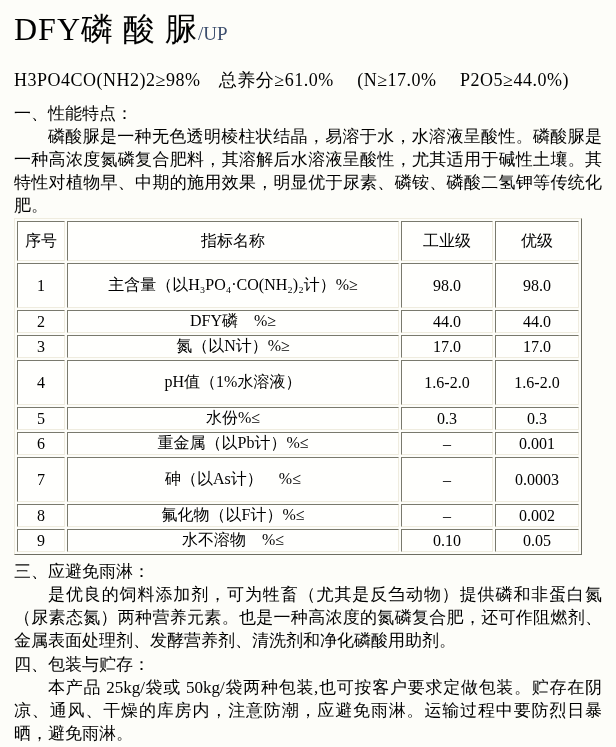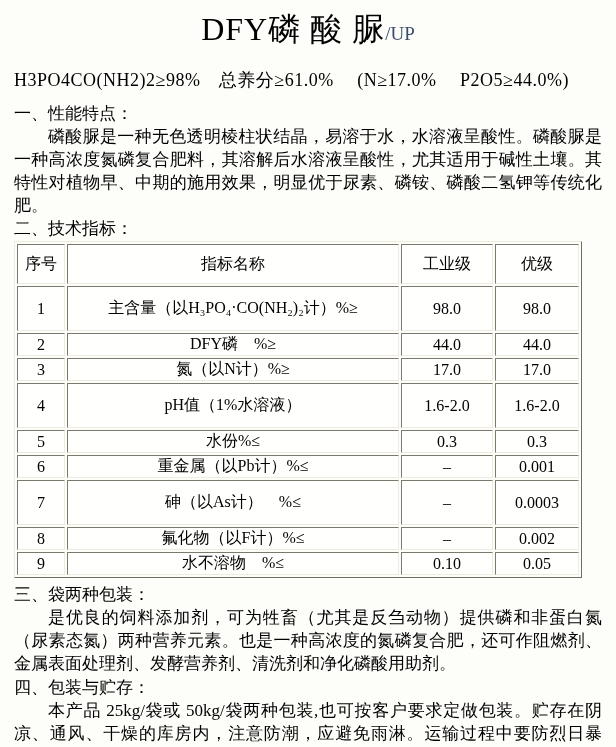--- a/index.html
+++ b/index.html
@@ -14,7 +14,6 @@
 
   
   .title{
-    text-align:center;
     font-size:32px;
     line-height:48px;
     white-space:pre;

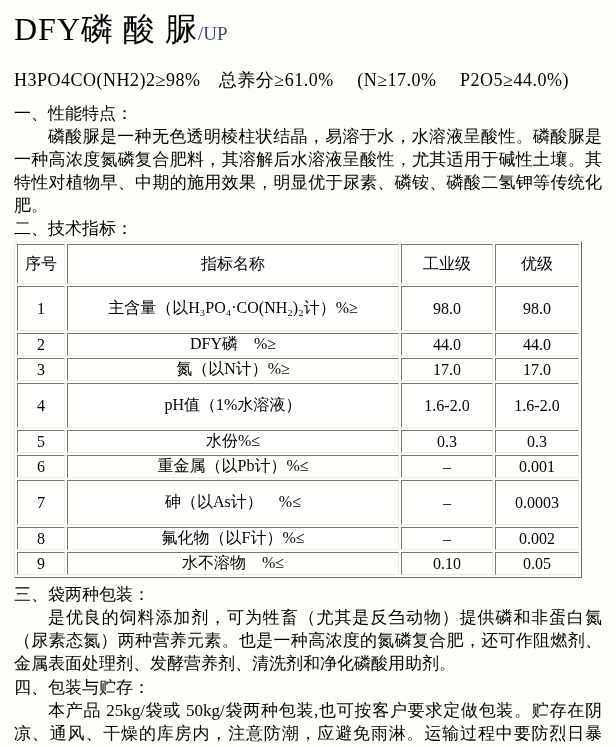--- a/index.html
+++ b/index.html
@@ -95,7 +95,6 @@
   <div class="sec-heading h1-heading">一、性能特点：</div>
   <p class="sec-body">磷酸脲是一种无色透明棱柱状结晶，易溶于水，水溶液呈酸性。磷酸脲是一种高浓度氮磷复合肥料，其溶解后水溶液呈酸性，尤其适用于碱性土壤。其特性对植物早、中期的施用效果，明显优于尿素、磷铵、磷酸二氢钾等传统化肥。</p>
 
-  <div class="sec-heading h2-heading">二、技术指标：</div>
 
   <table class="tech">
     <colgroup>

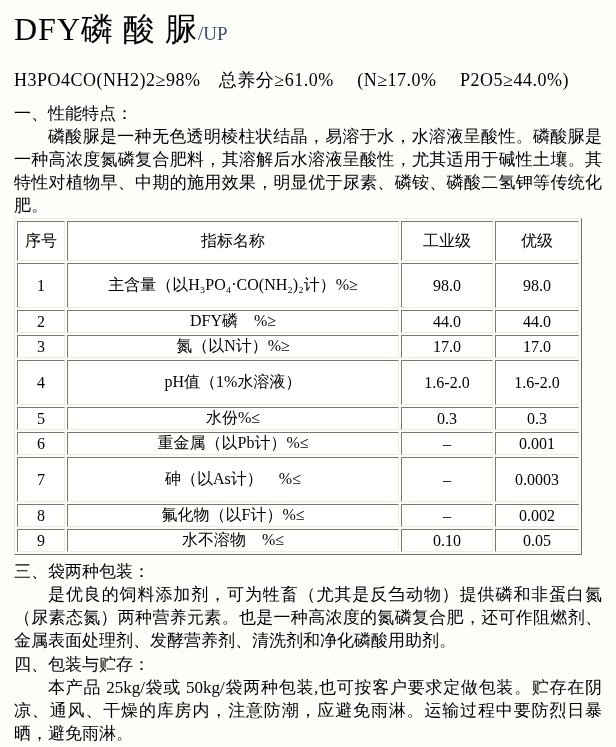--- a/index.html
+++ b/index.html
@@ -169,7 +169,7 @@
     </tbody>
   </table>
 
-  <div class="sec-heading h3-heading">三、袋两种包装：</div>
+  <div class="sec-heading h3-heading">三、应避免雨淋：</div>
   <p class="sec-body">是优良的饲料添加剂，可为牲畜（尤其是反刍动物）提供磷和非蛋白氮（尿素态氮）两种营养元素。也是一种高浓度的氮磷复合肥，还可作阻燃剂、金属表面处理剂、发酵营养剂、清洗剂和净化磷酸用助剂。</p>
 
   <div class="sec-heading h4-heading">四、包装与贮存：</div>

